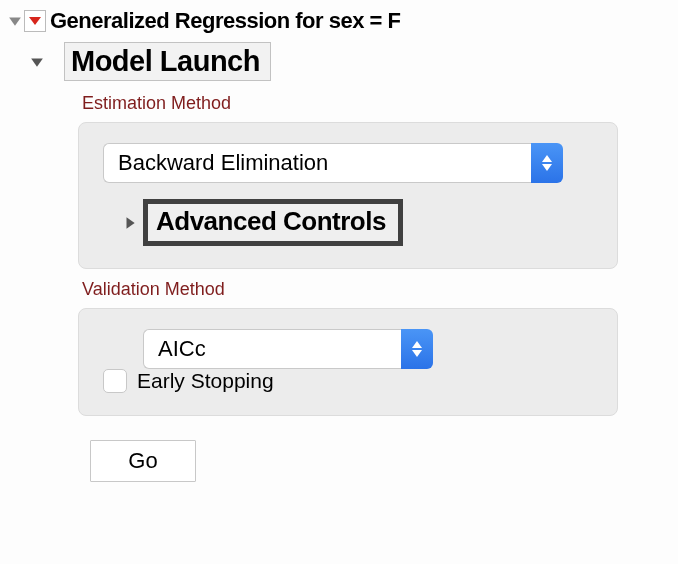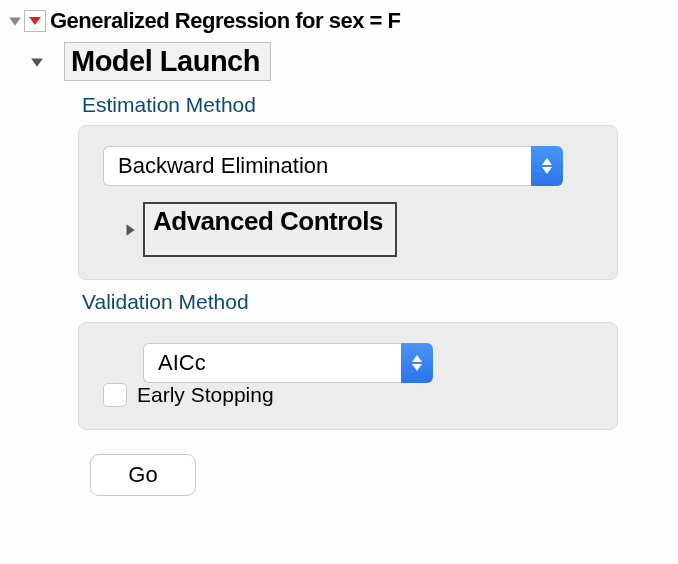--- a/index.html
+++ b/index.html
@@ -56,8 +56,8 @@
     letter-spacing: -0.5px;
   }
   .sub-label {
-    font-size: 21px;
-    color: #0c4a6e;
+    font-size: 18px;
+    color: #7f1d1d;
     margin: 12px 0 8px 10px;
   }
   .panel {

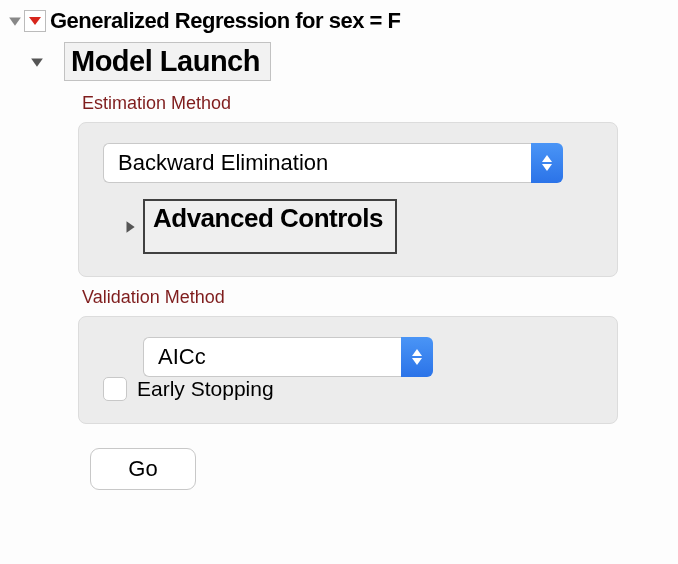--- a/index.html
+++ b/index.html
@@ -105,8 +105,8 @@
     margin-left: 18px;
   }
   .adv-box {
-    border: 2px solid #404040;
-    padding: 2px 12px 18px 8px;
+    border: 5px solid #404040;
+    padding: 2px 12px 4px 8px;
     background: #efefef;
     margin-left: 4px;
   }

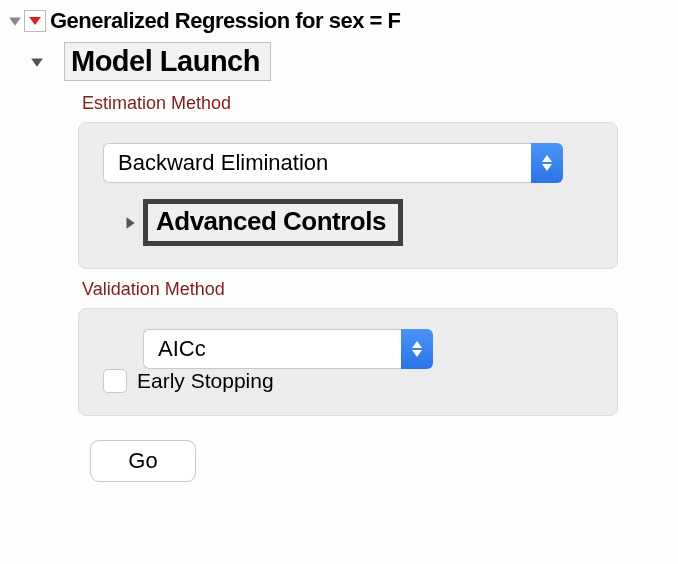--- a/index.html
+++ b/index.html
@@ -133,7 +133,7 @@
     width: 106px;
     height: 42px;
     border: 1px solid #c8c8c8;
-    border-radius: 9px;
+    border-radius: 1px;
     background: #fff;
     font-size: 22px;
     display: flex;

